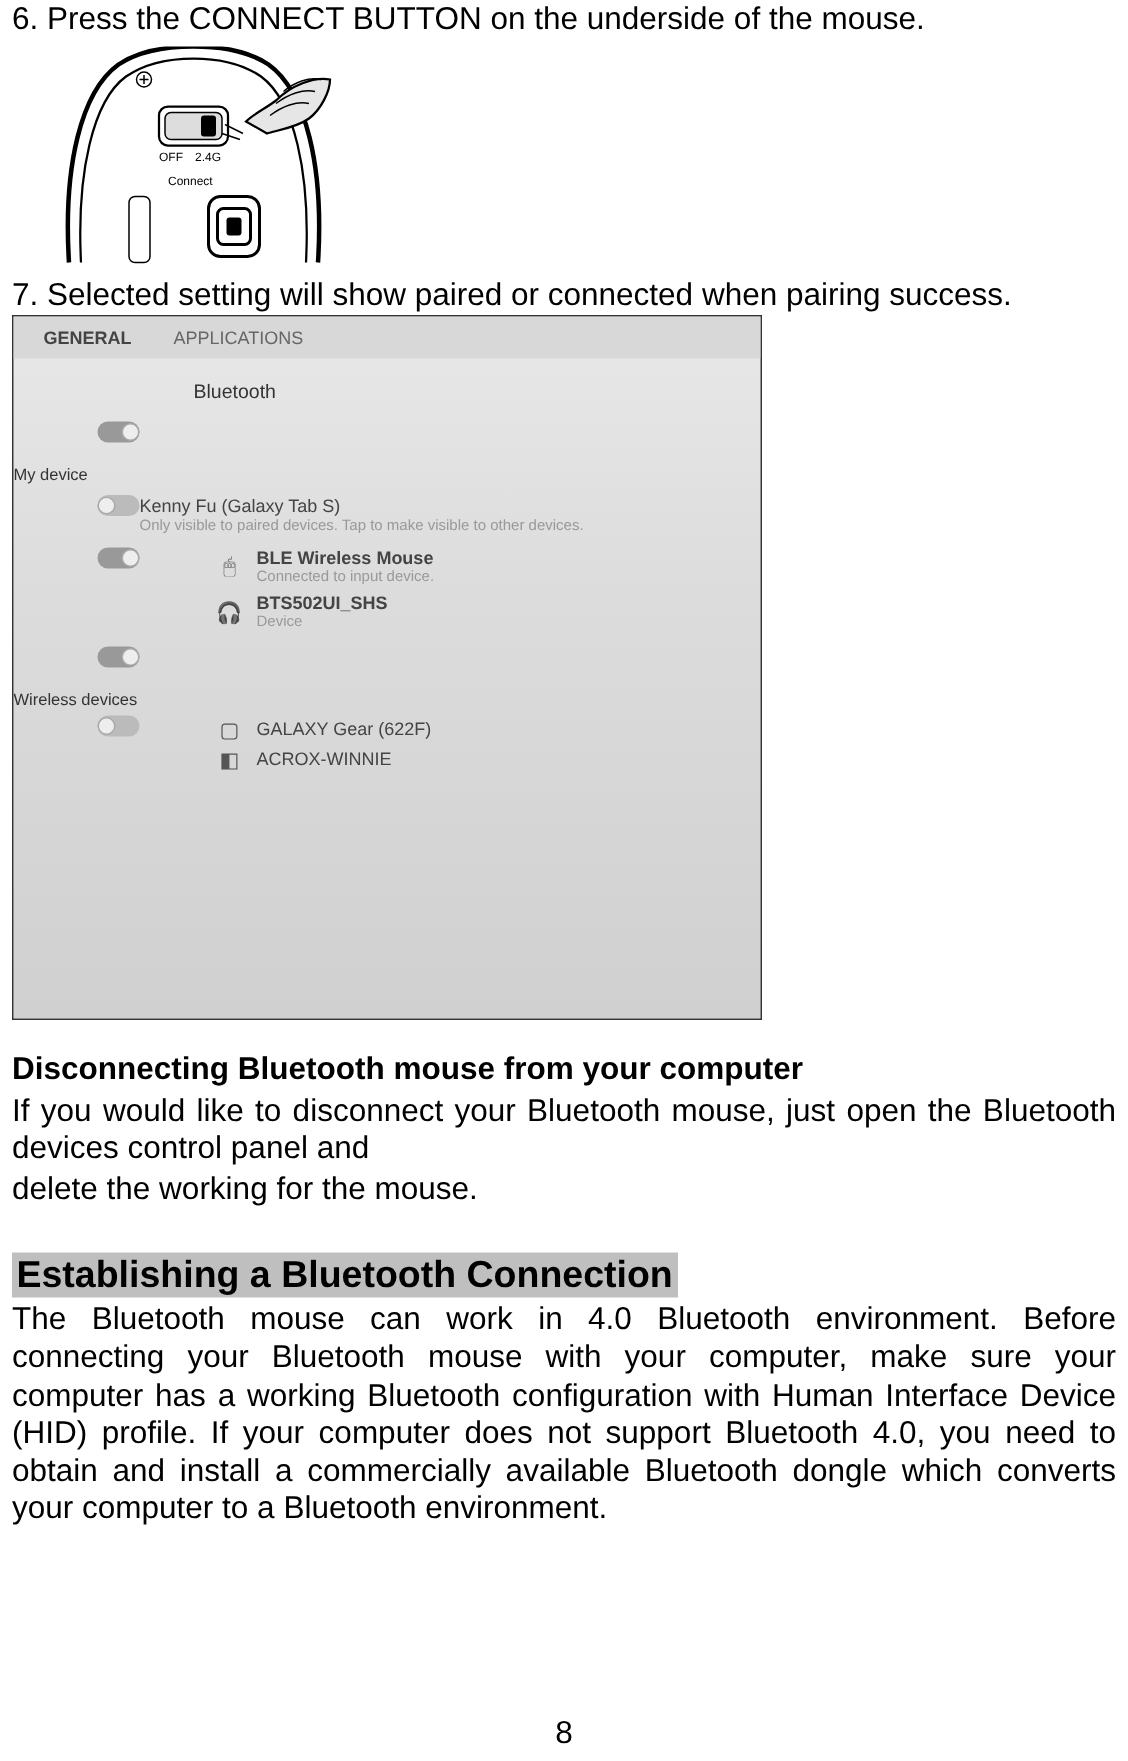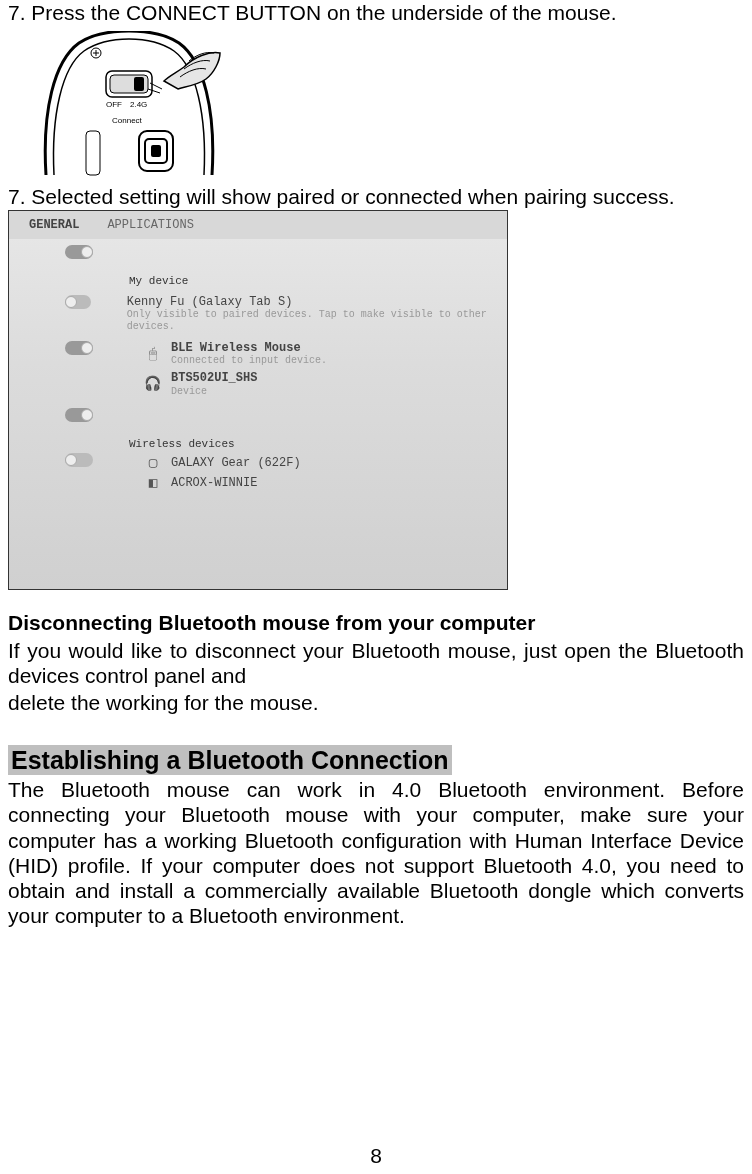--- a/index.html
+++ b/index.html
@@ -115,7 +115,7 @@
 </head>
 <body>
 
-<p class="step6">7. Press the CONNECT BUTTON on the underside of the mouse.</p>
+<p class="step6">6. Press the CONNECT BUTTON on the underside of the mouse.</p>
 
 <div class="mouse-diagram">
   <svg viewBox="0 0 190 145">

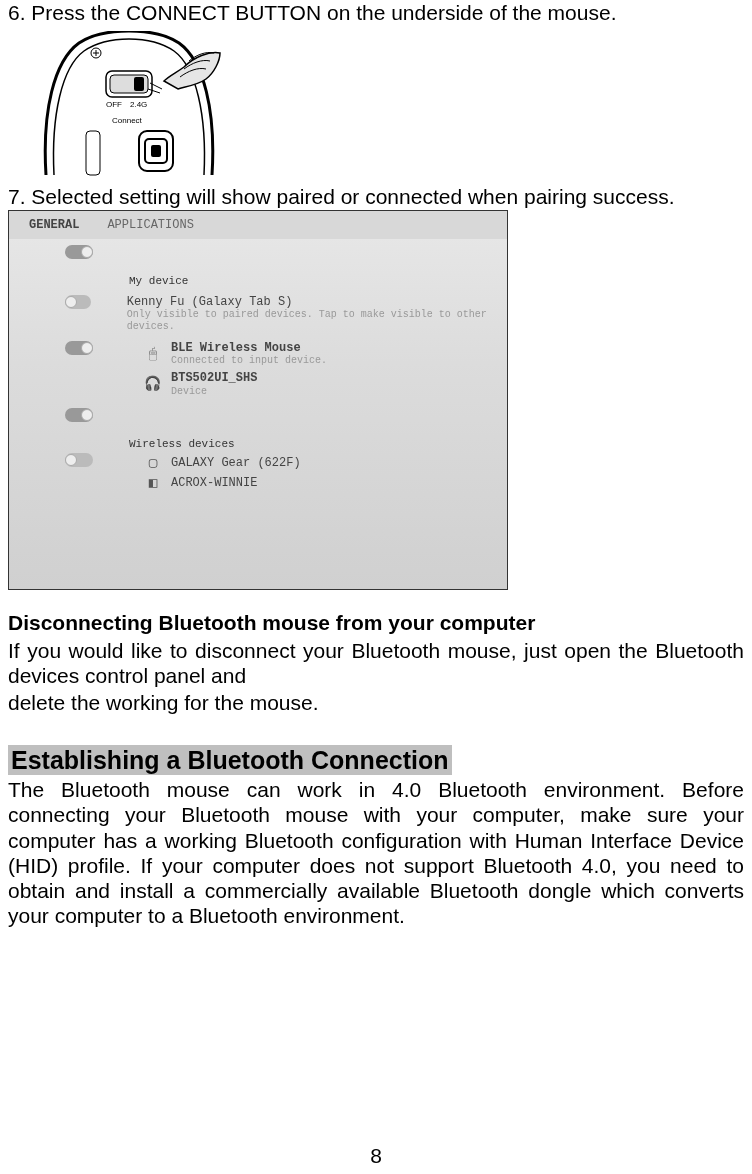--- a/index.html
+++ b/index.html
@@ -25,13 +25,12 @@
     .step7 { margin-bottom: 1px; }
     .screenshot {
       width: 500px;
-      height: 380px;
+      height: 470px;
       background: linear-gradient(to bottom, #e8e8e8 0%, #dcdcdc 40%, #d0d0d0 100%);
       border: 1px solid #333;
       margin-bottom: 20px;
       position: relative;
       overflow: hidden;
-      font-family: Liberation Mono, monospace;
     }
     .tabs {
       display: flex;

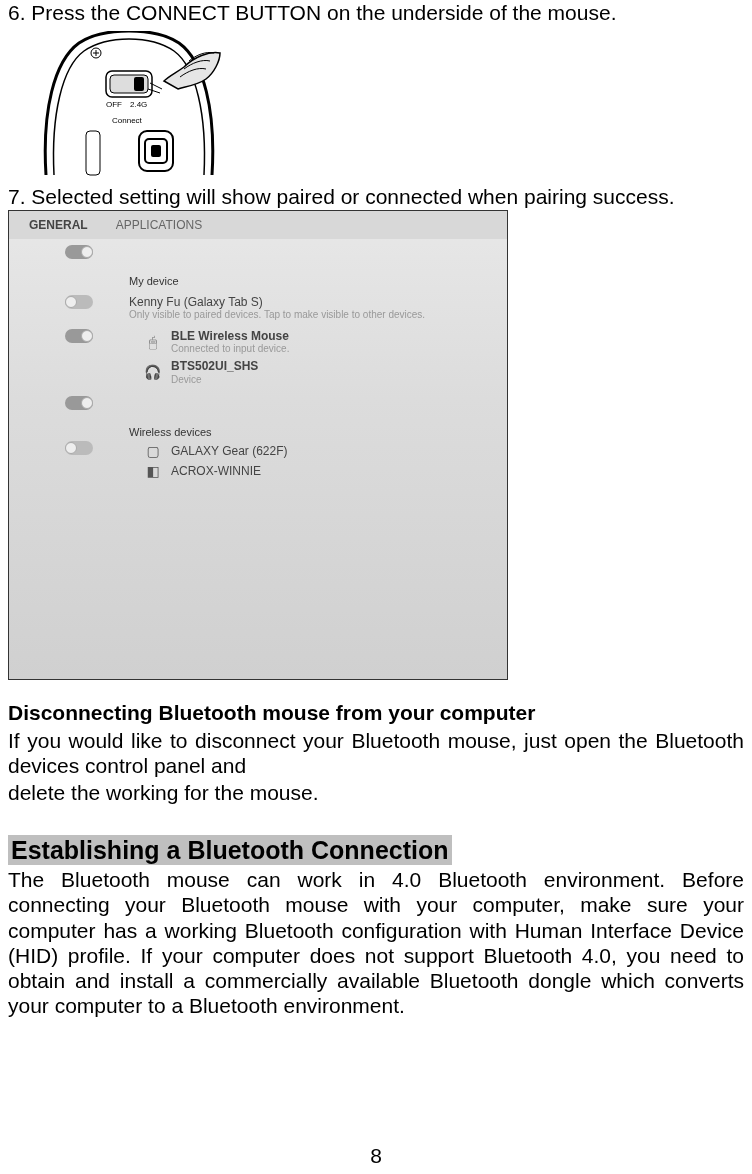--- a/index.html
+++ b/index.html
@@ -159,6 +159,7 @@
     <span class="tab-active">GENERAL</span>
     <span>APPLICATIONS</span>
   </div>
+  <div class="section-title">Bluetooth</div>
   <div class="toggle-row">
     <div class="toggle on">
         <div class="toggle-thumb"></div>

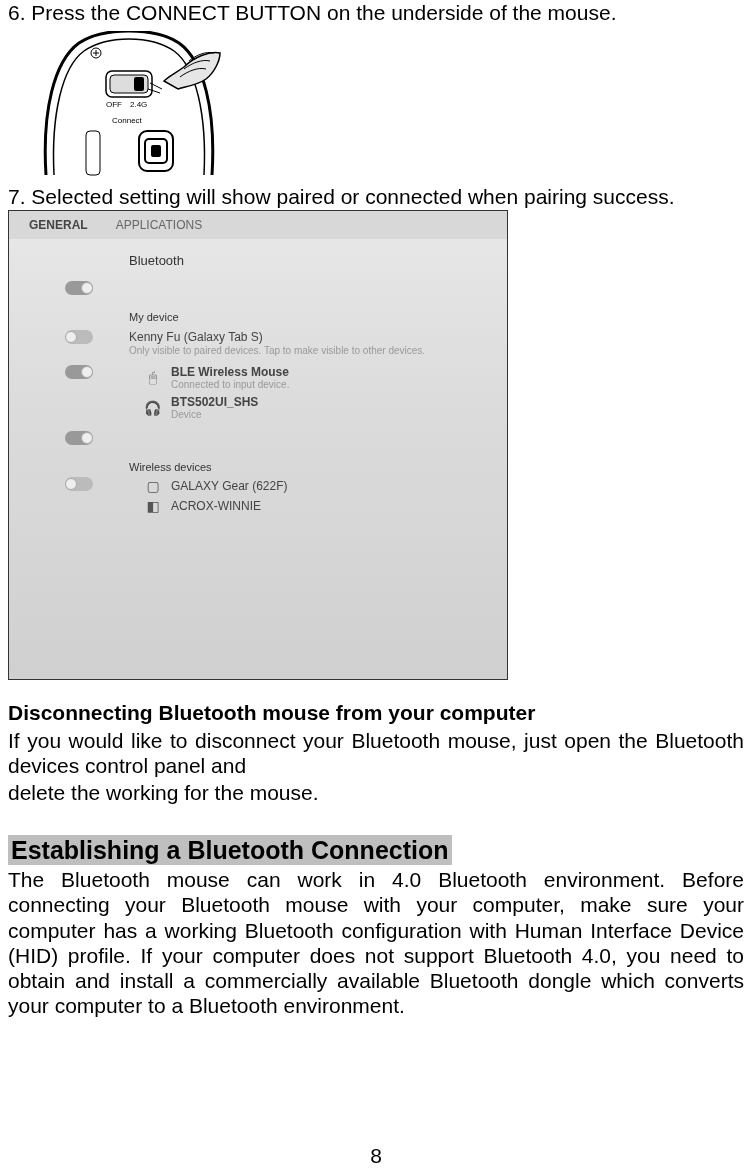--- a/index.html
+++ b/index.html
@@ -82,7 +82,7 @@
     .device-info { font-size: 12px; color: #444; }
     .device-name { font-weight: bold; }
     .device-sub { font-size: 10px; color: #999; }
-    .sub-label { font-size: 11px; padding-left: 120px; color: #333; margin-top: 10px; }
+    .sub-label { font-size: 11px; color: #333; margin-top: 10px; }
     .heading-plain {
       font-weight: bold;
       margin-top: 2px;

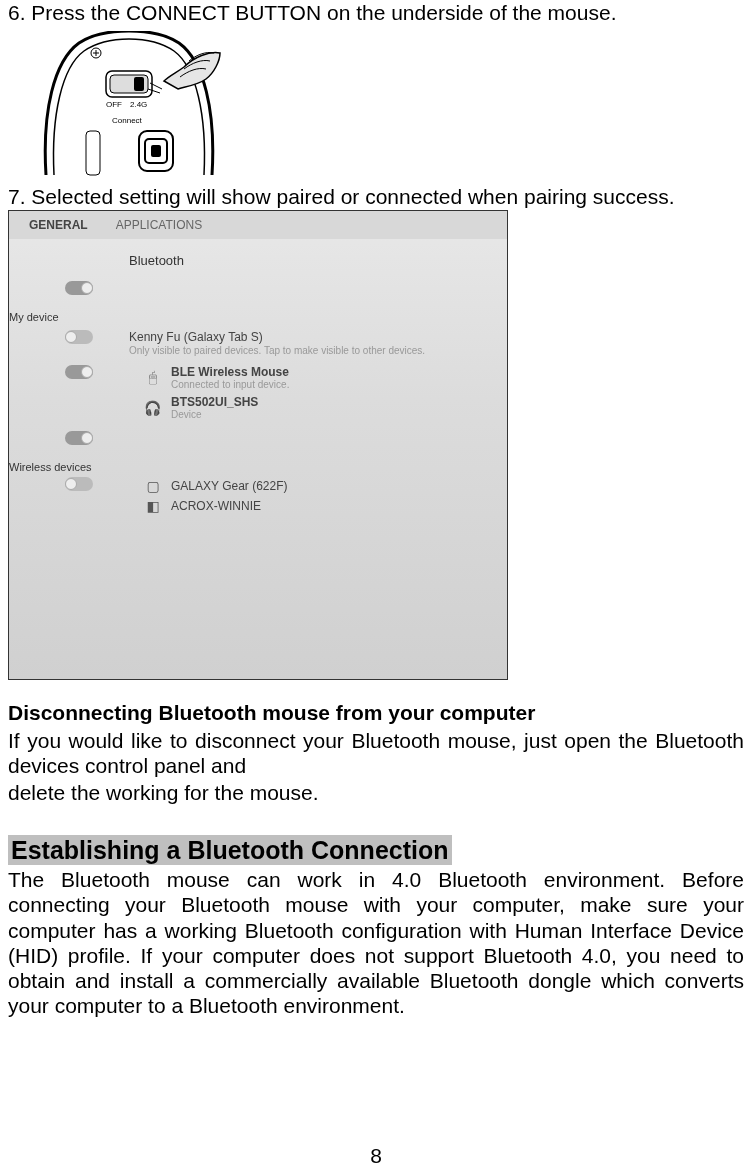--- a/index.html
+++ b/index.html
@@ -170,7 +170,7 @@
     <div class="toggle">
         <div class="toggle-thumb"></div>
       </div>
-    <div style="margin-left:36px;">
+    <div style="">
       <div class="device-info">Kenny Fu (Galaxy Tab S)</div>
       <div class="device-sub">Only visible to paired devices. Tap to make visible to other devices.</div>
     </div>

